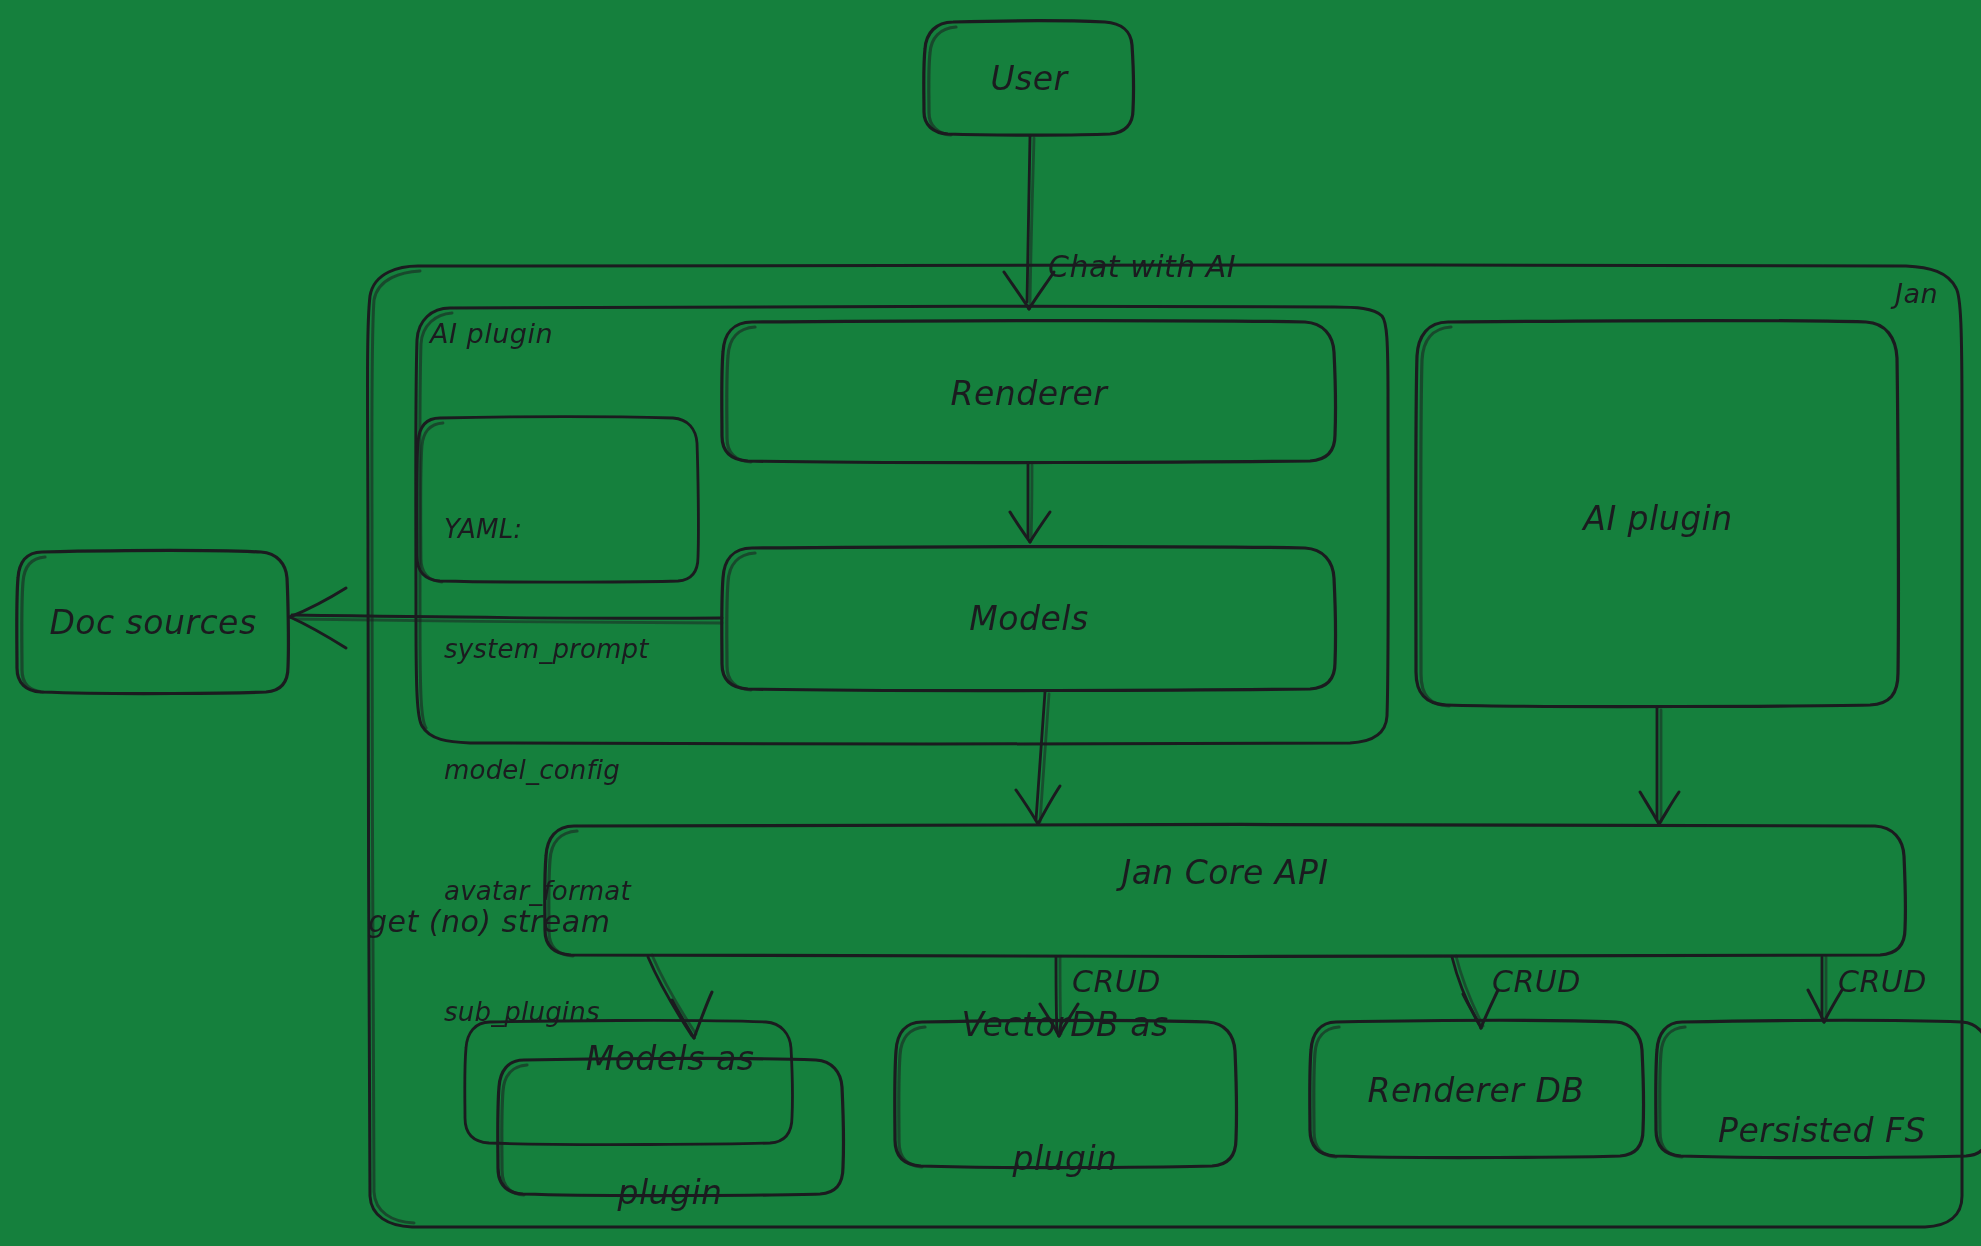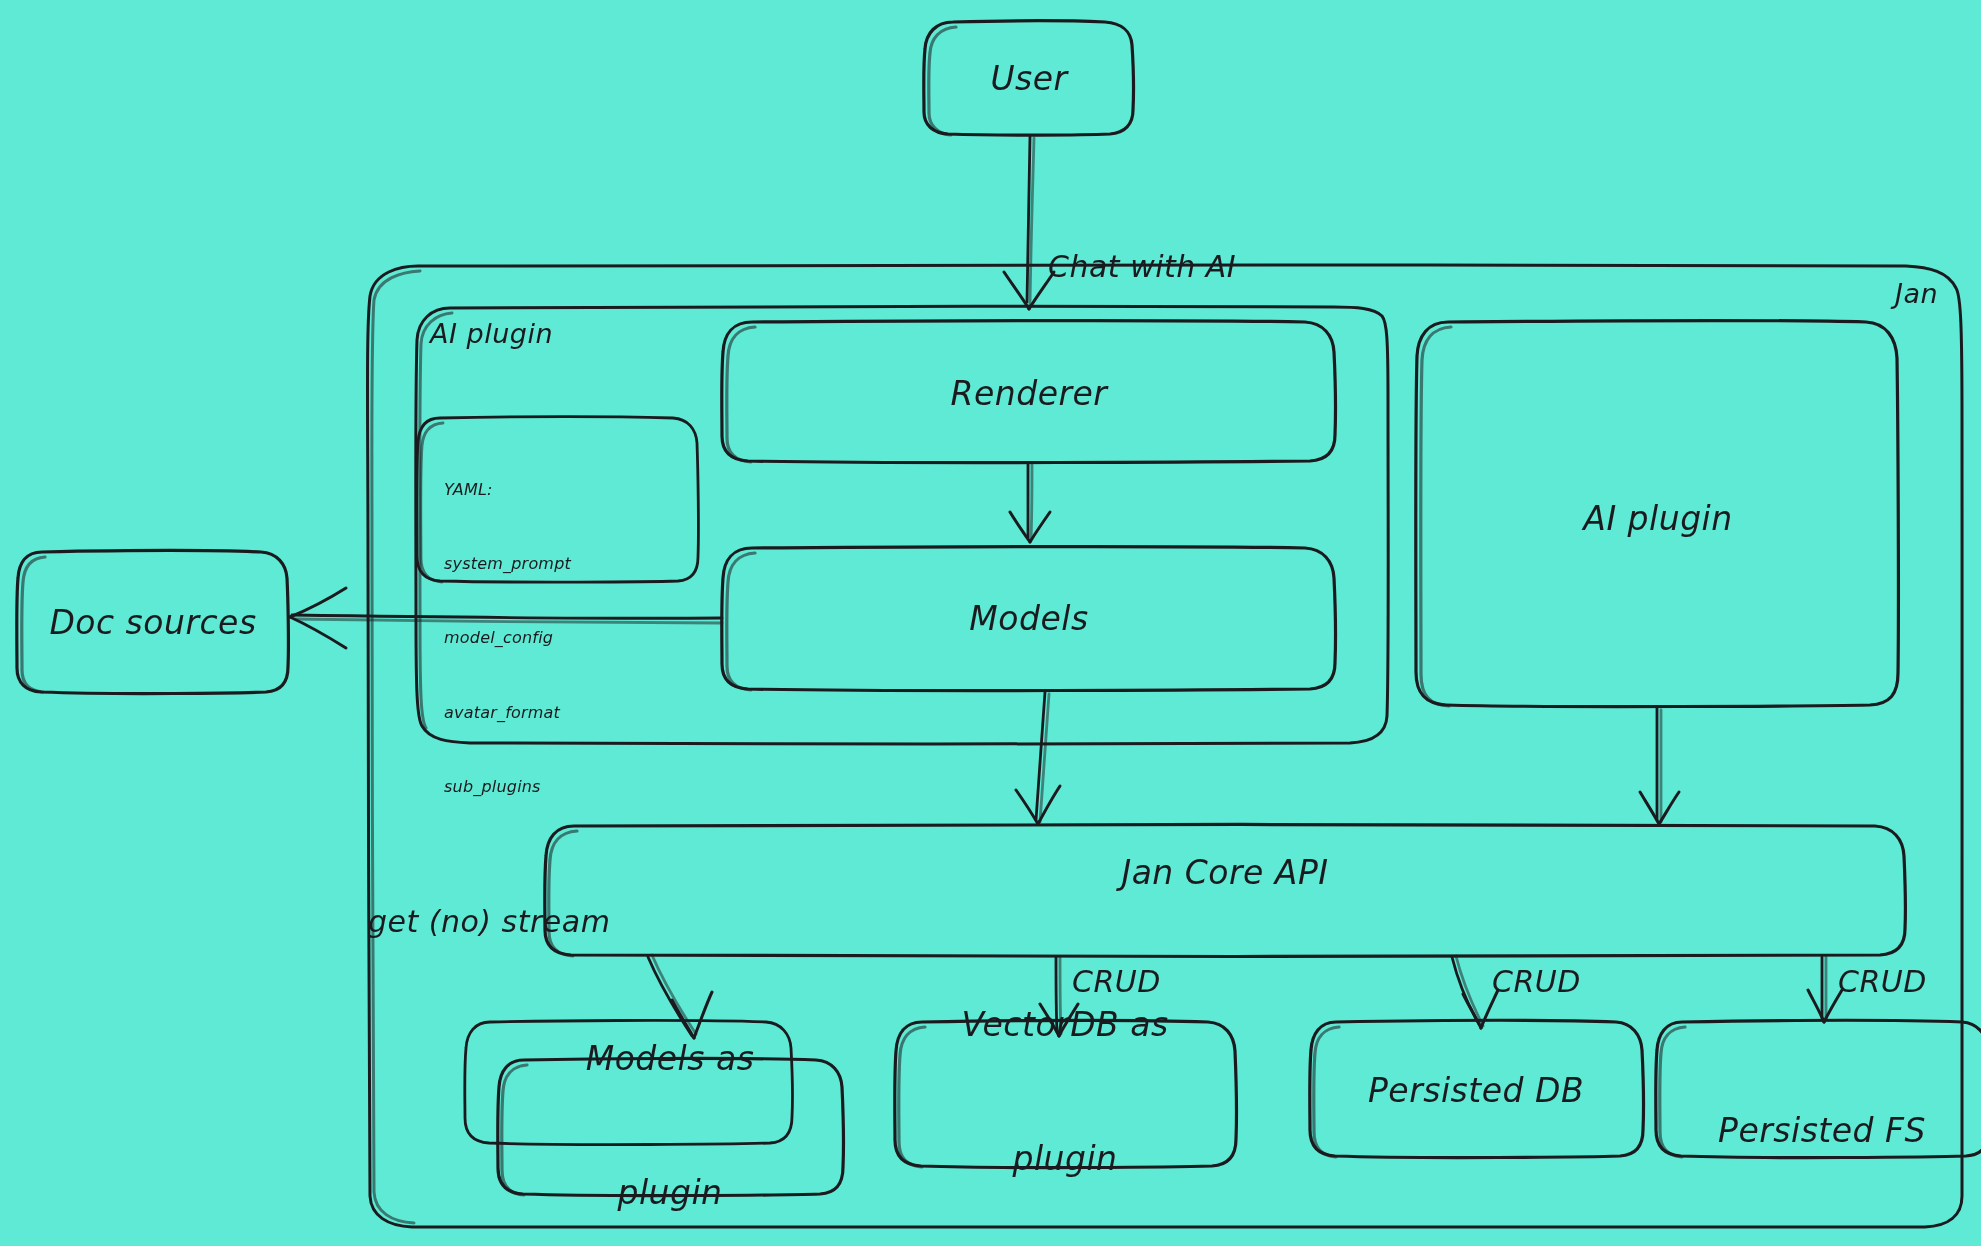--- a/index.html
+++ b/index.html
@@ -14,7 +14,7 @@
     position: relative;
     width: 1981px;
     height: 1246px;
-    background: #5eead4;
+    background: #15803d;
     overflow: hidden;
   }
   svg#diagram-svg {

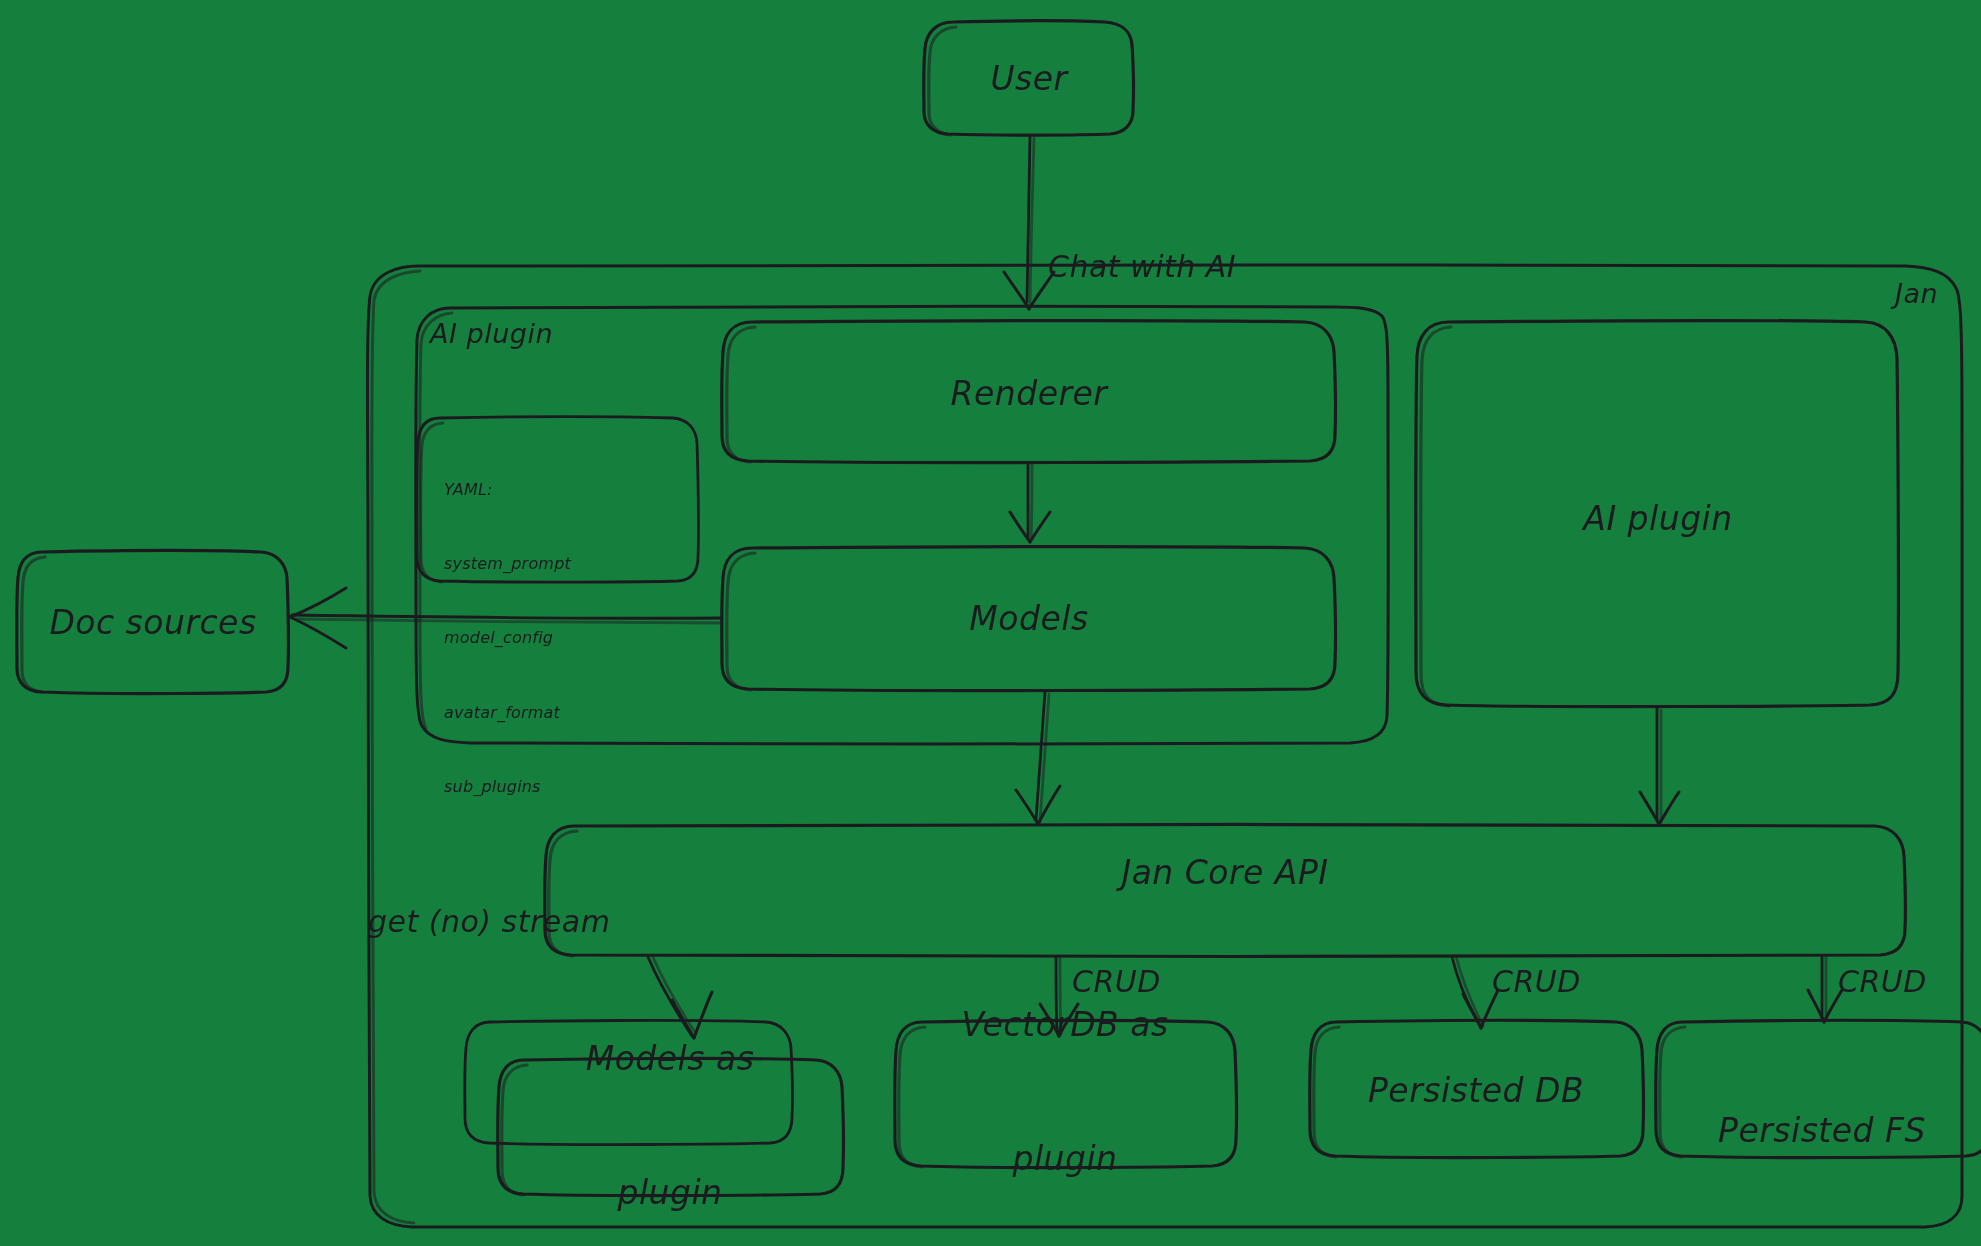--- a/index.html
+++ b/index.html
@@ -74,7 +74,7 @@
     line-height: 1.45;
   }
   .lbl-yaml {
-    font-size: 16px;
+    font-size: 26px;
     line-height: 1.55;
     letter-spacing: 0.2px;
   }

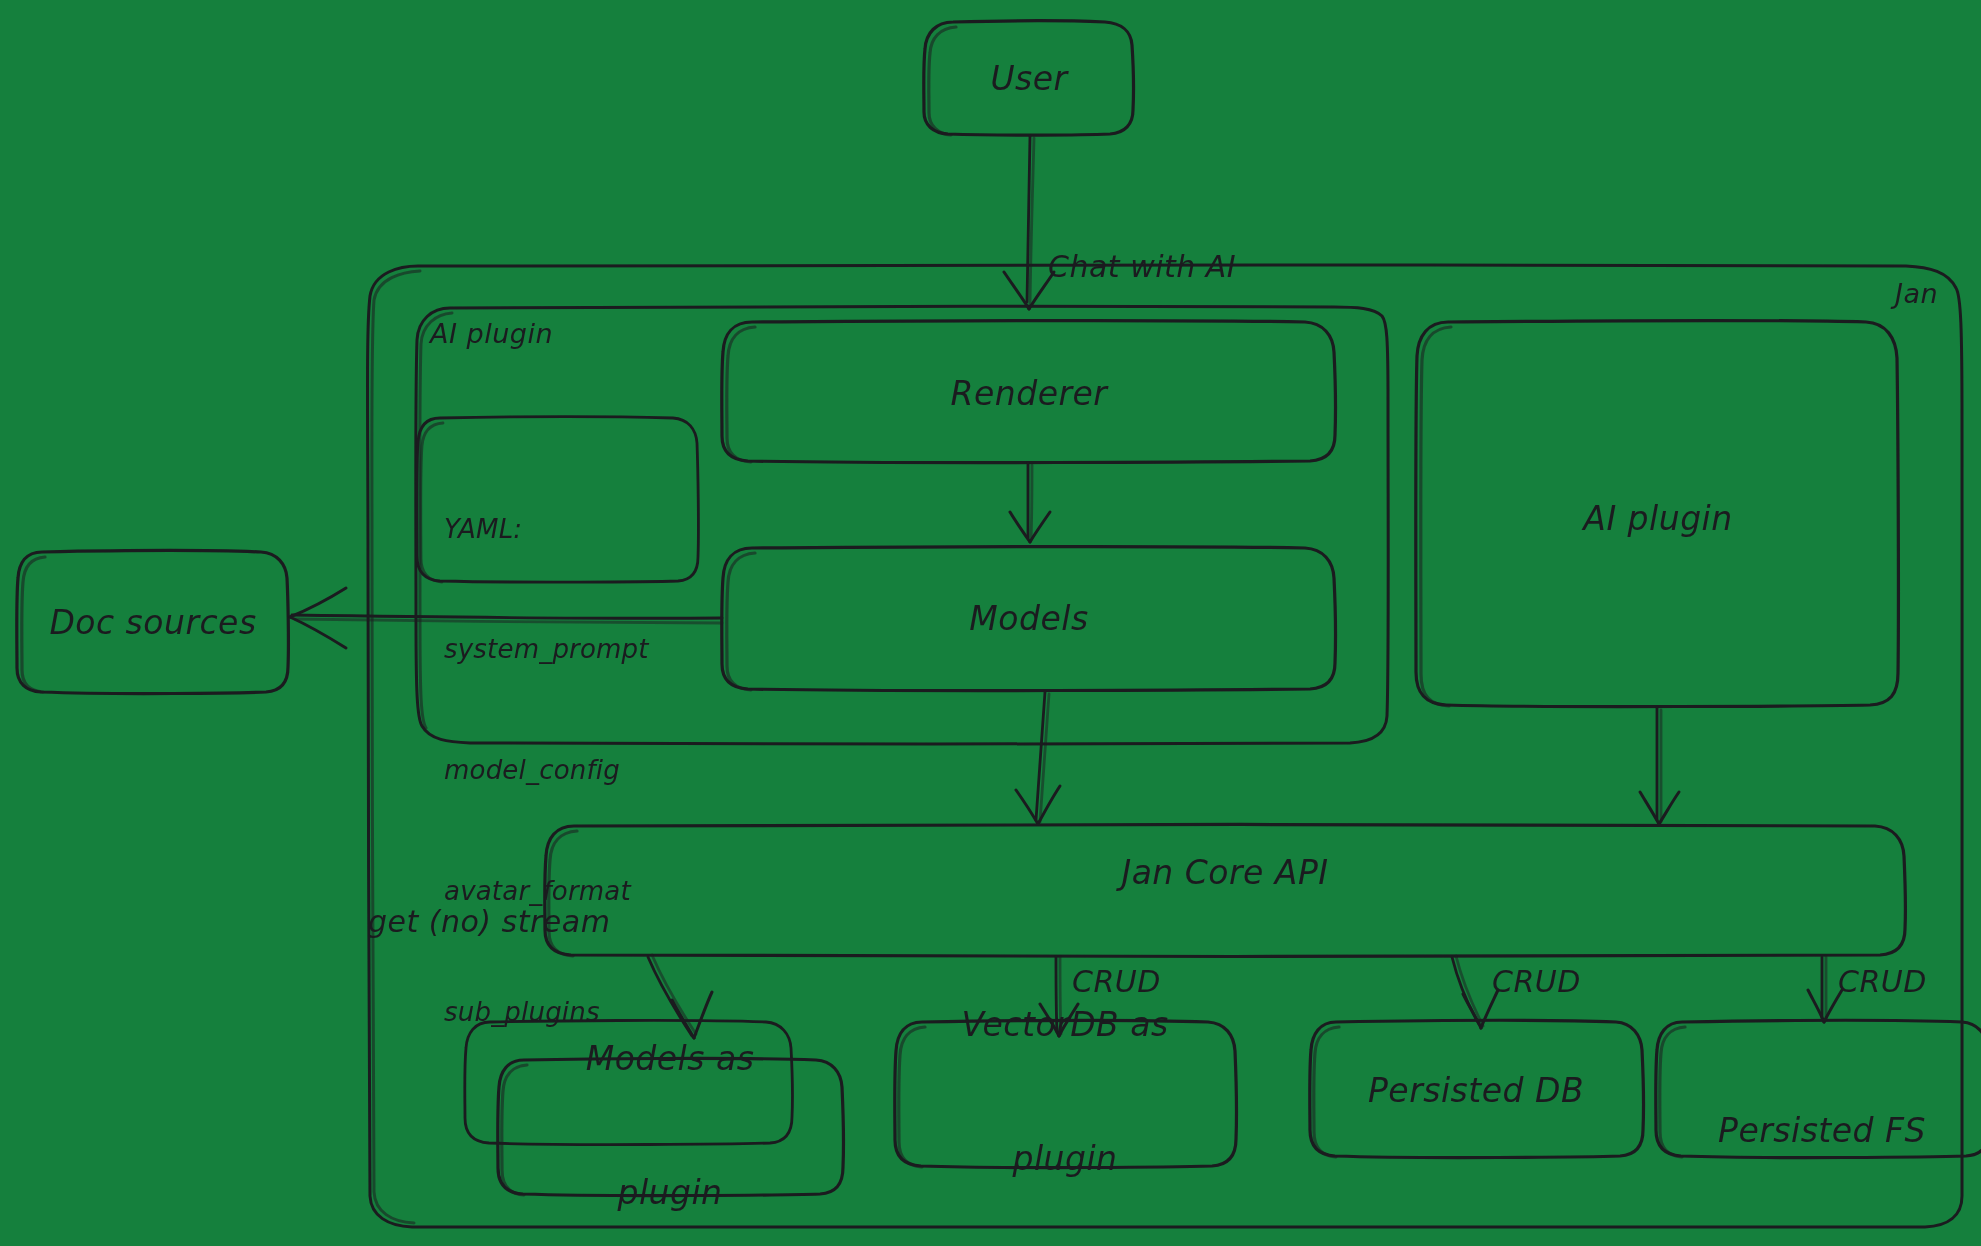--- a/index.html
+++ b/index.html
@@ -399,7 +399,7 @@
     <div>plugin</div>
   </div>
 
-  <div class="lbl lbl-node" style="left:1476px; top:1090px;">Persisted DB</div>
+  <div class="lbl lbl-node" style="left:1476px; top:1090px;">Renderer DB</div>
 
   <div class="lbl lbl-node" style="left:1822px; top:1090px;margin-top:40px;">Persisted FS</div>
 

